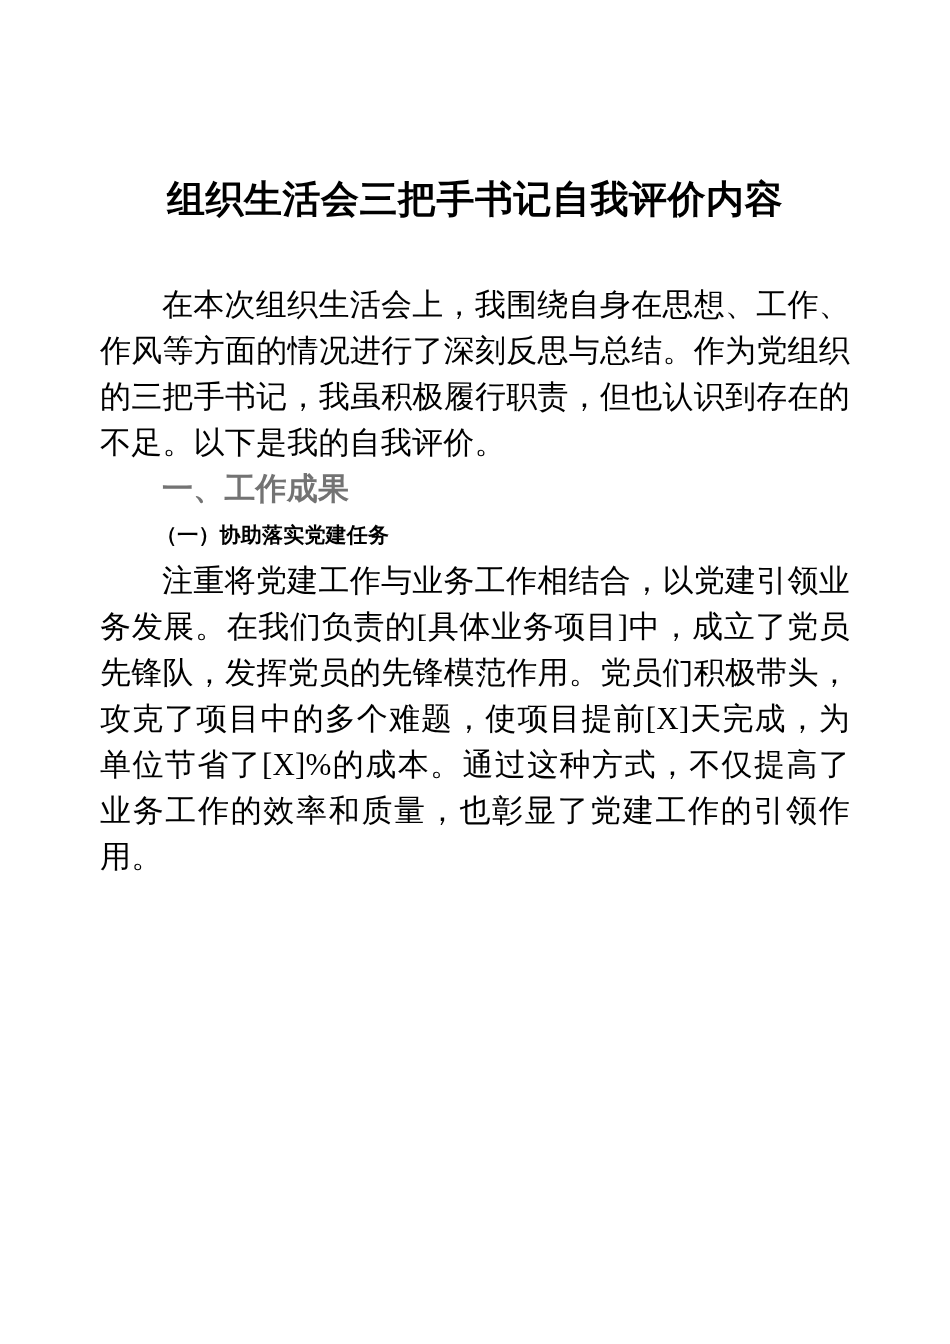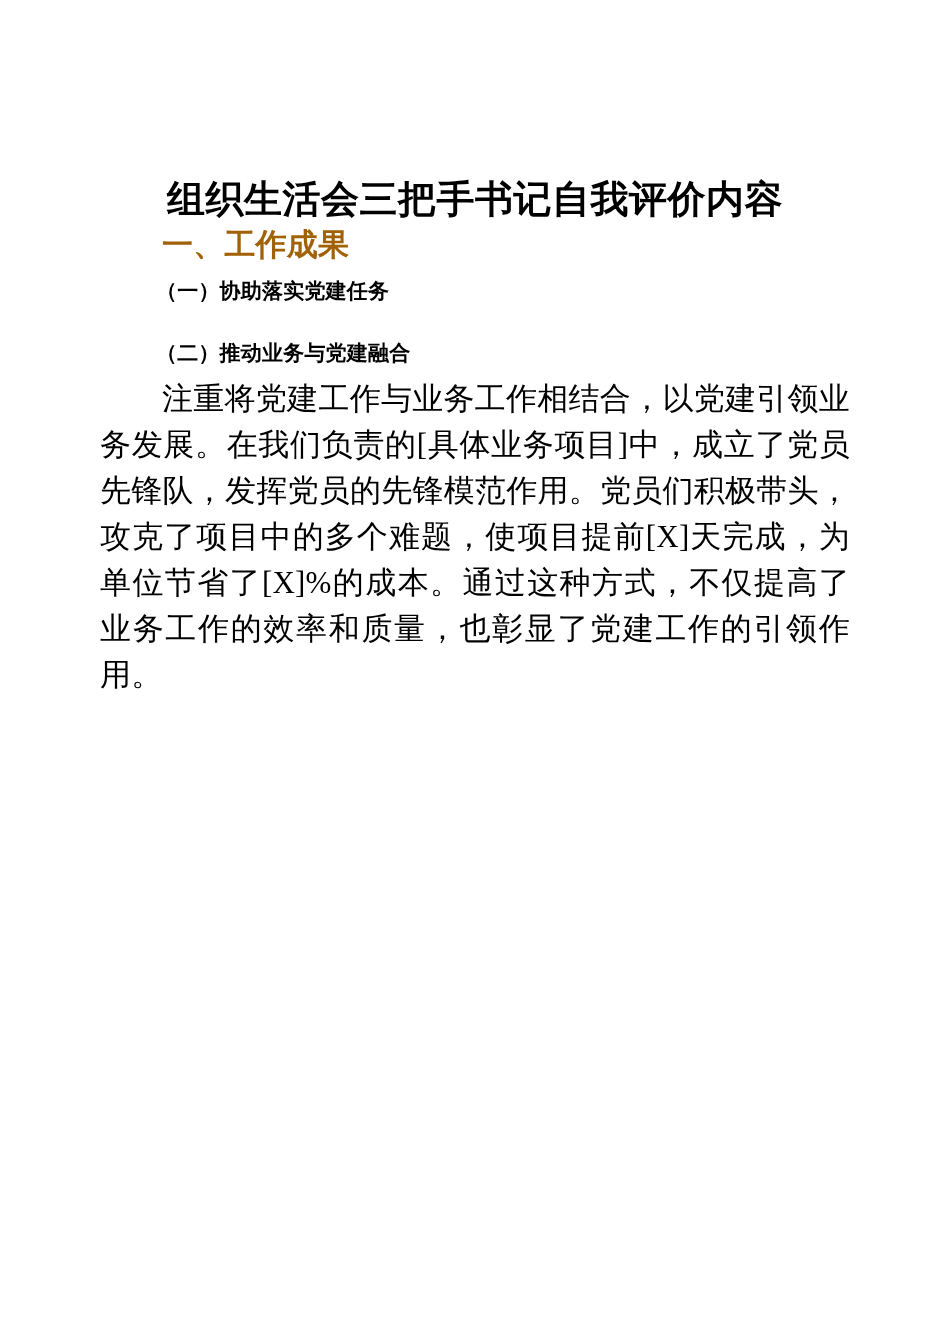--- a/index.html
+++ b/index.html
@@ -97,6 +97,7 @@
 
     <h1 class="doc-title">组织生活会三把手书记自我评价内容</h1>
 
+    <p class="para first-para">在本次组织生活会上，我围绕自身在思想、工作、作风等方面的情况进行了深刻反思与总结。作为党组织的三把手书记，我虽积极履行职责，但也认识到存在的不足。以下是我的自我评价。</p>
 
     <h2 class="heading-1">一、工作成果</h2>
 

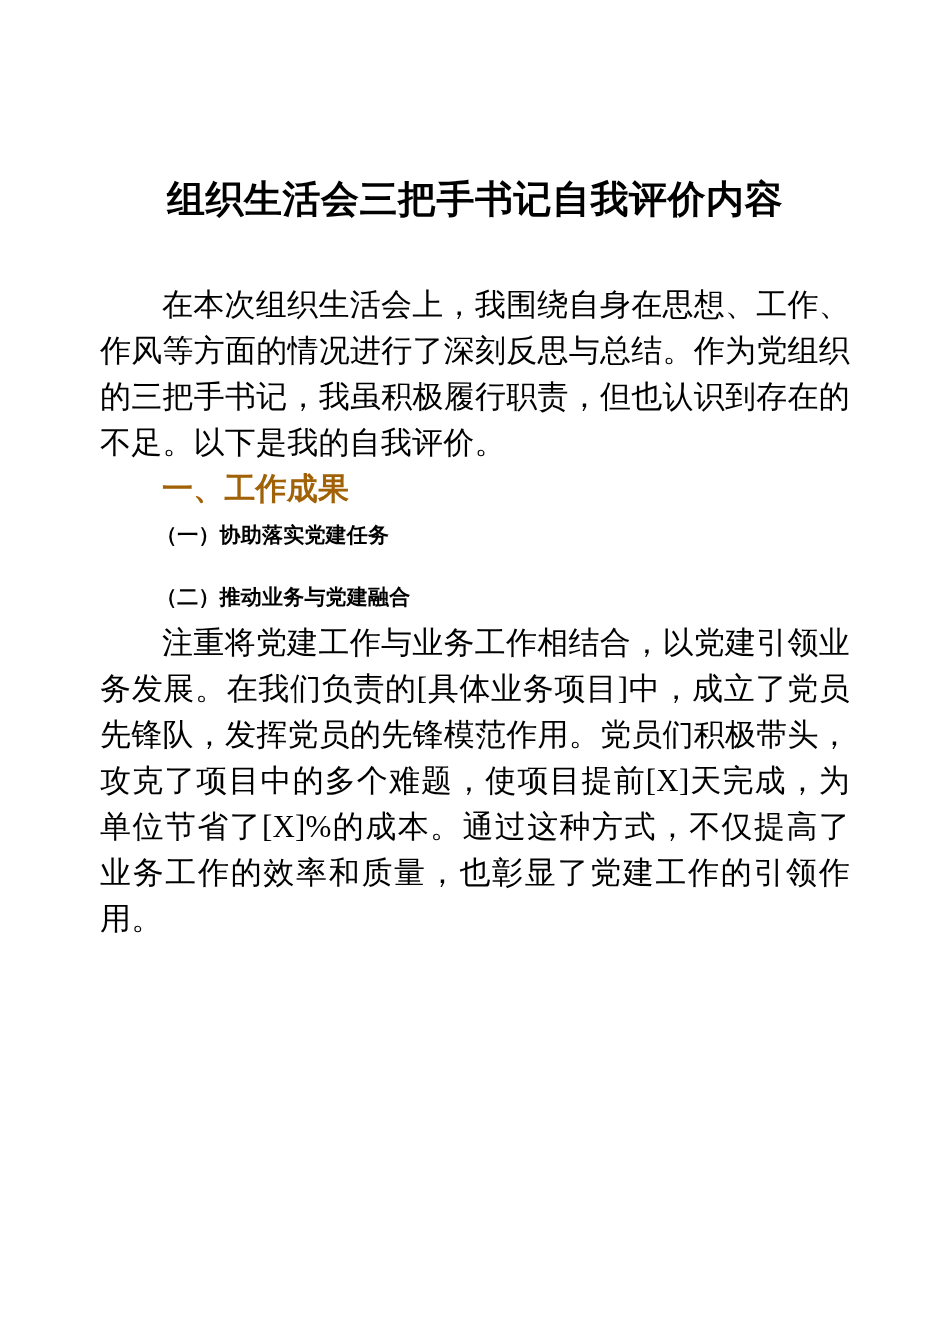--- a/index.html
+++ b/index.html
@@ -64,7 +64,7 @@
     font-weight: 700;
     font-size: 31px;
     line-height: 46px;
-    color: #a16207;
+    color: #737373;
     margin: 0;
     text-indent: 62px;
     text-align: left;

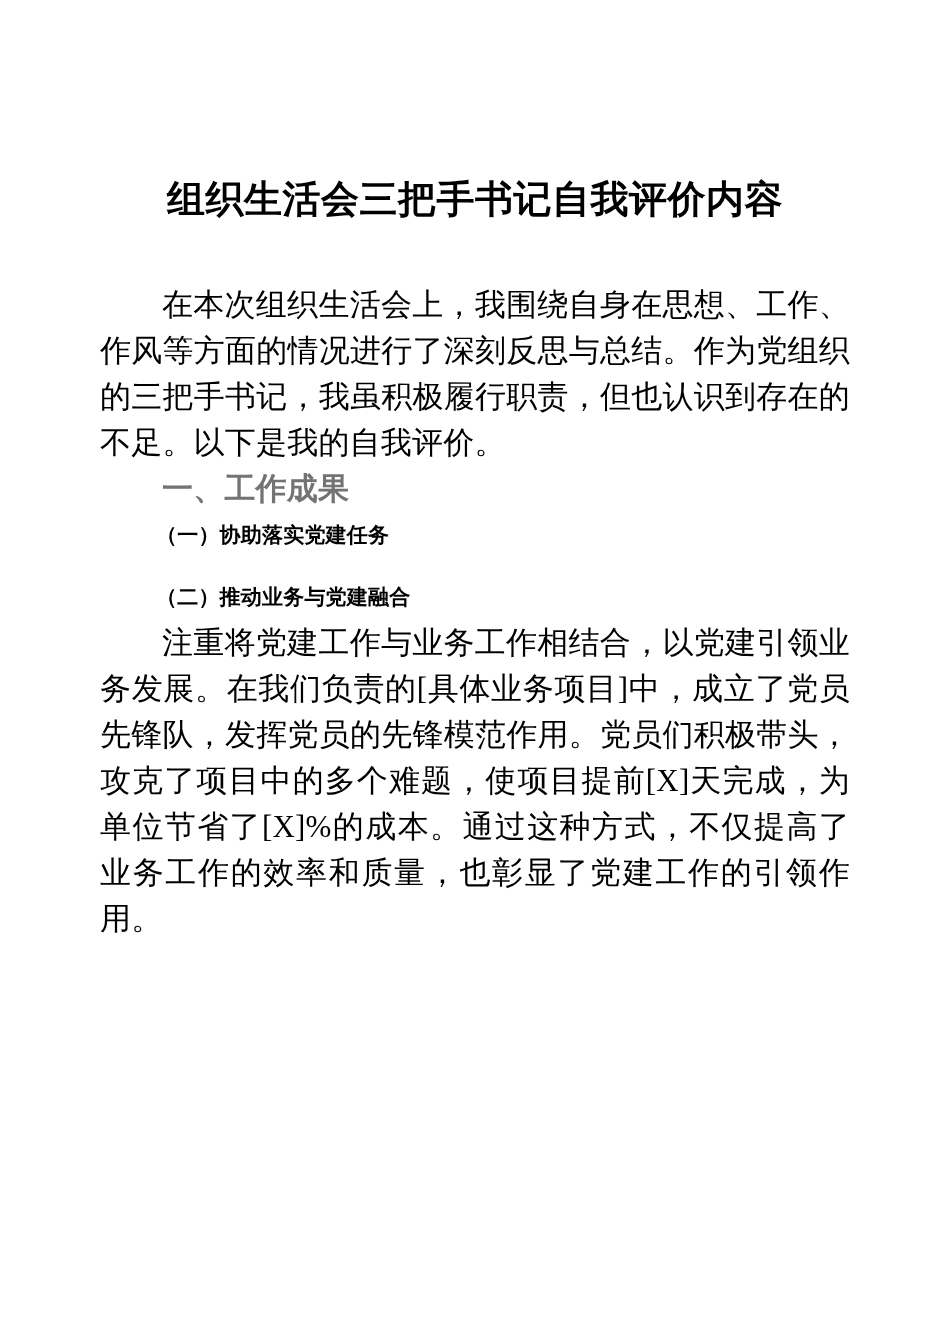--- a/index.html
+++ b/index.html
@@ -104,7 +104,6 @@
     <h3 class="heading-2">（一）协助落实党建任务</h3>
 
 
-    <h3 class="heading-2 spaced">（二）推动业务与党建融合</h3>
 
     <p class="para">注重将党建工作与业务工作相结合，以党建引领业务发展。在我们负责的[具体业务项目]中，成立了党员先锋队，发挥党员的先锋模范作用。党员们积极带头，攻克了项目中的多个难题，使项目提前[X]天完成，为单位节省了[X]%的成本。通过这种方式，不仅提高了业务工作的效率和质量，也彰显了党建工作的引领作用。</p>
 

